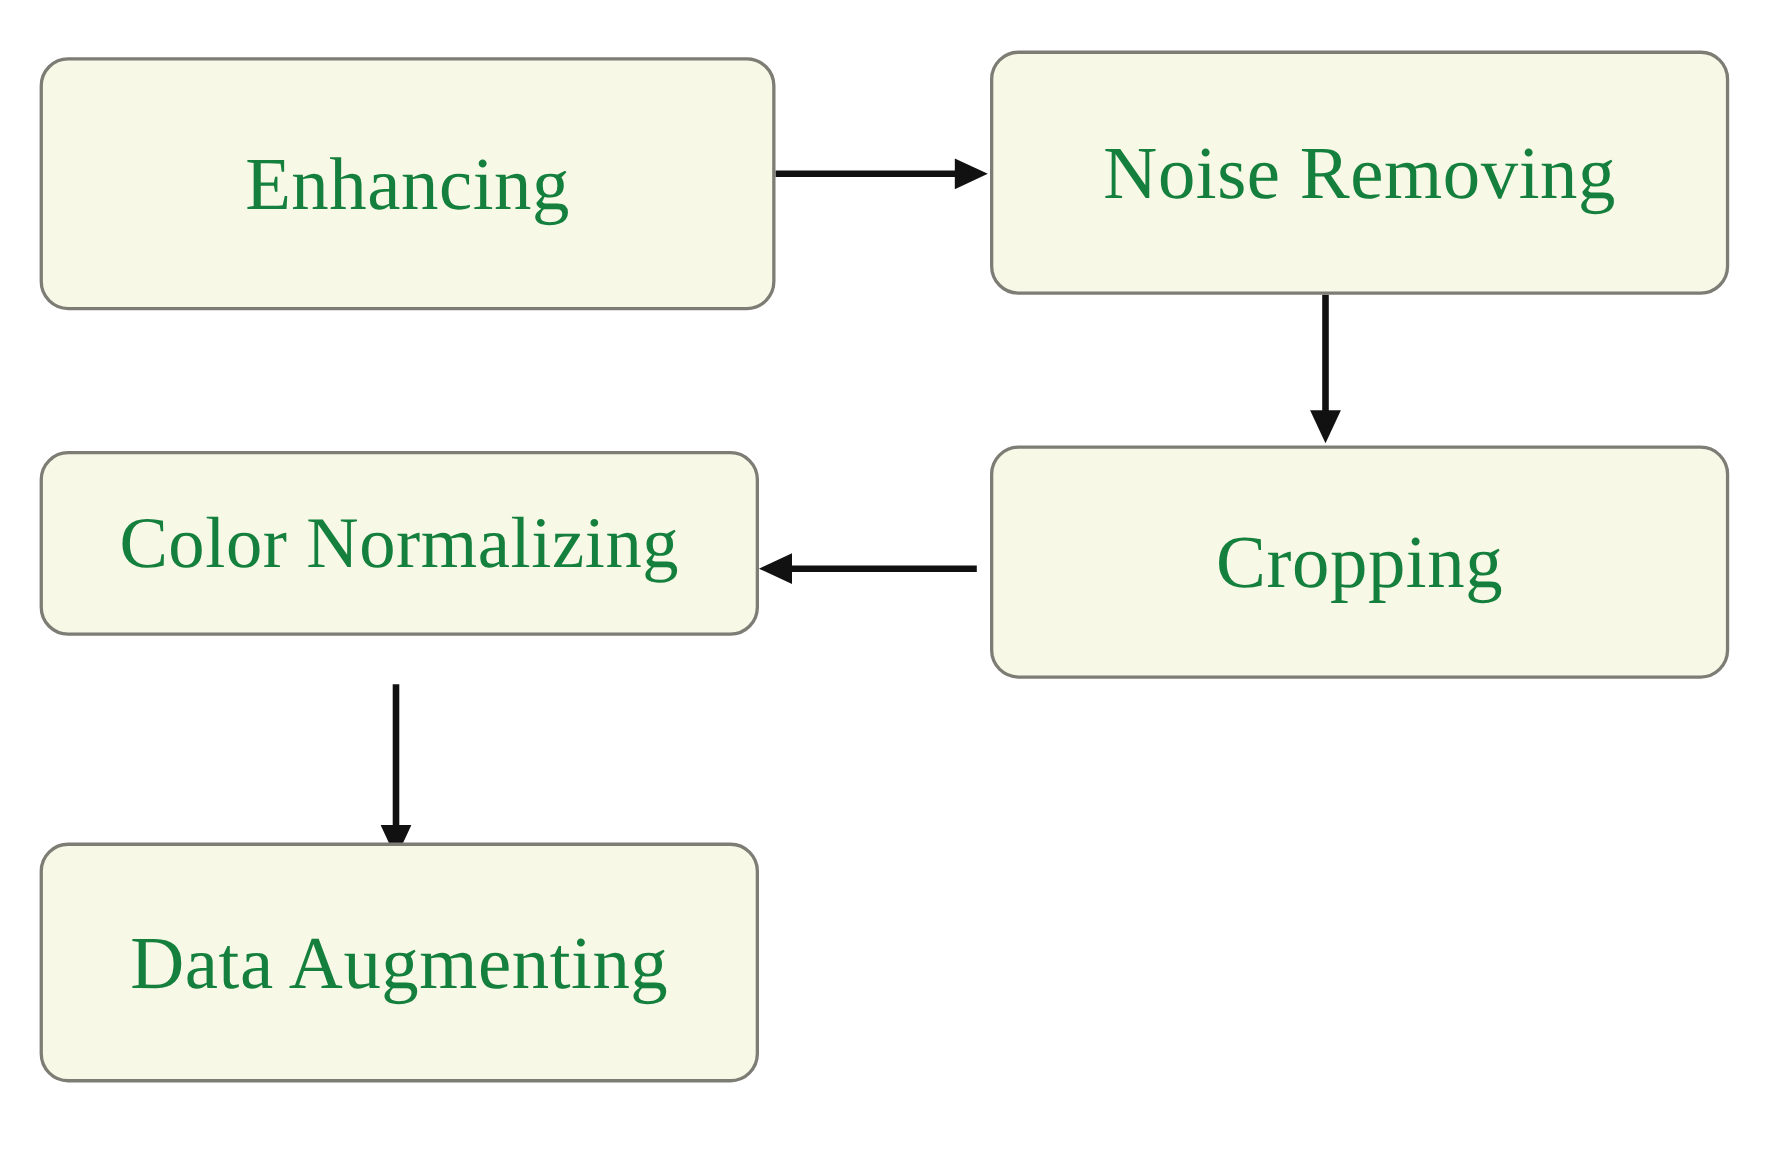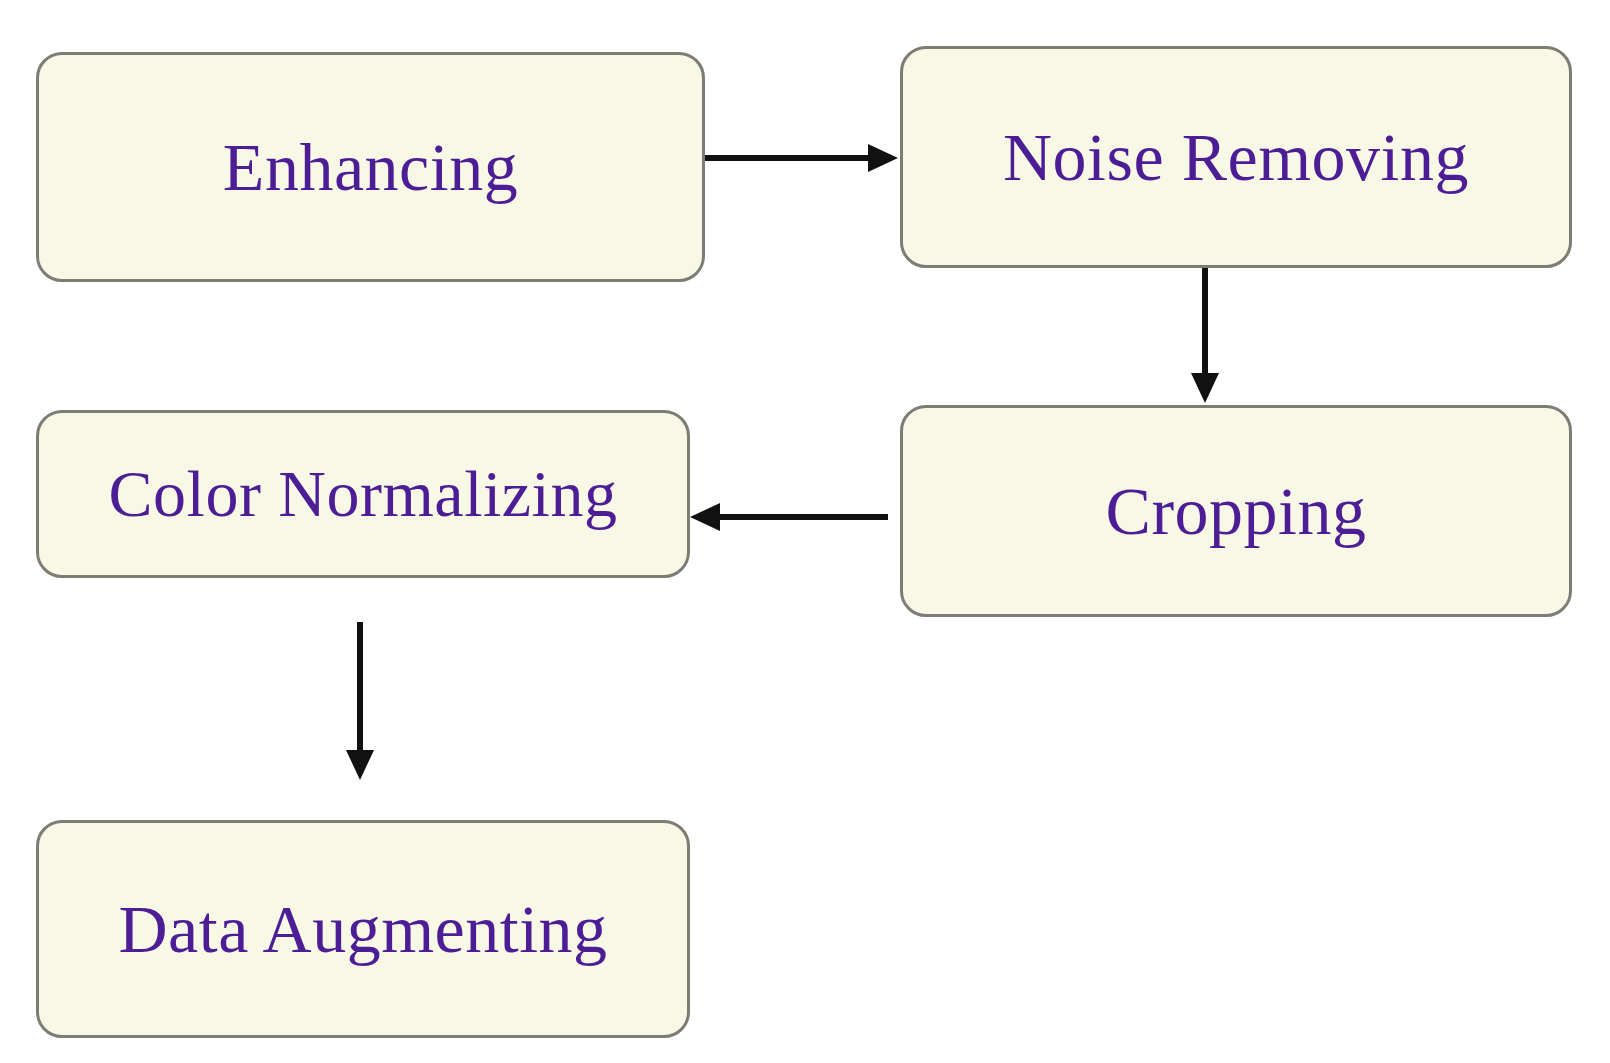--- a/index.html
+++ b/index.html
@@ -33,7 +33,7 @@
   }
   .node-label {
     font-family: "Liberation Serif", "DejaVu Serif", serif;
-    color: #4c1d95;
+    color: #15803d;
     font-weight: 400;
     line-height: 1;
     white-space: nowrap;

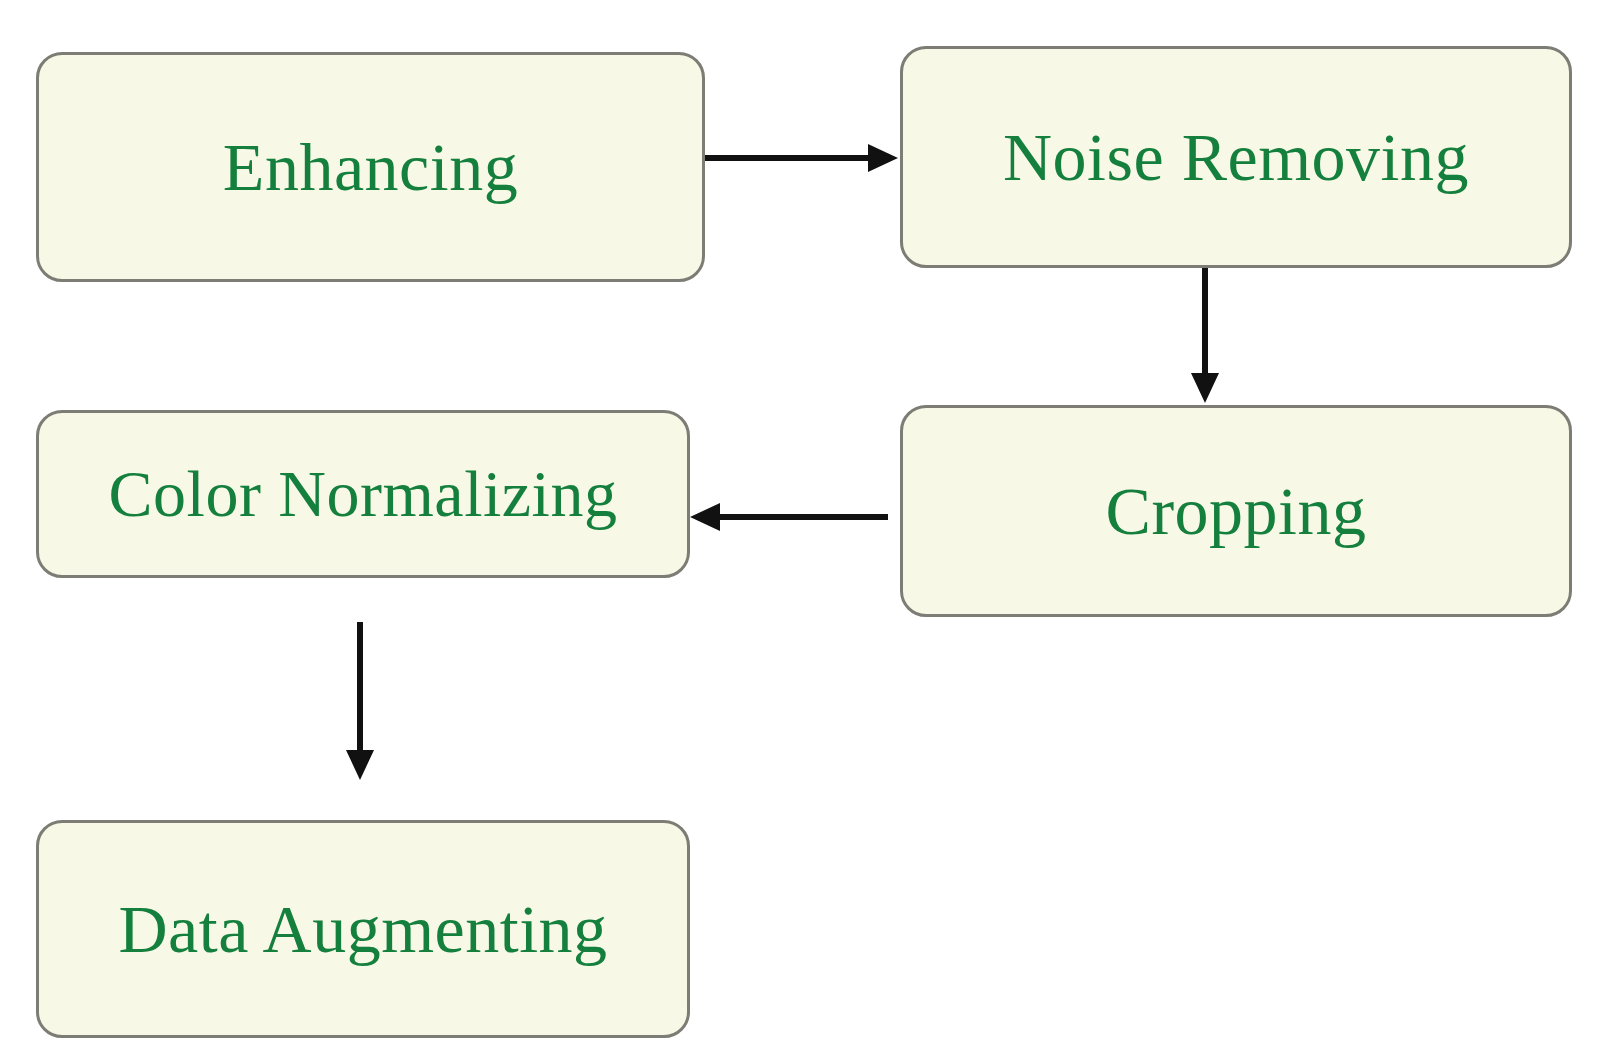--- a/index.html
+++ b/index.html
@@ -44,7 +44,7 @@
   #node-noise-removing { left: 900px; top: 46px;  width: 672px; height: 222px; }
   #node-color-normalizing { left: 36px; top: 410px; width: 654px; height: 168px; }
   #node-cropping       { left: 900px; top: 405px; width: 672px; height: 212px; }
-  #node-data-augmenting{ left: 36px;  top: 820px; width: 654px; height: 218px; }
+  #node-data-augmenting{ left: 36px;  top: 766px; width: 654px; height: 218px; }
 
   #node-enhancing .node-label        { font-size: 68px; }
   #node-noise-removing .node-label   { font-size: 68px; }

